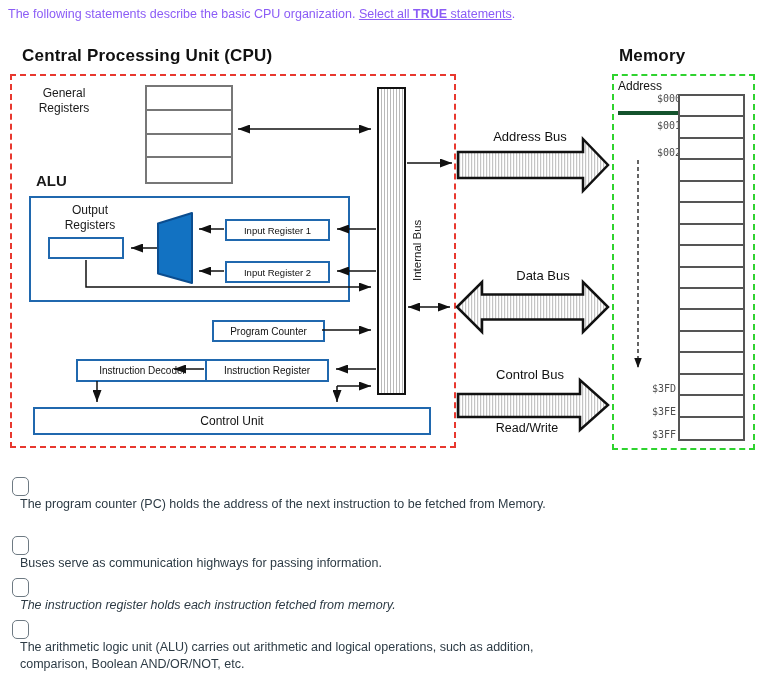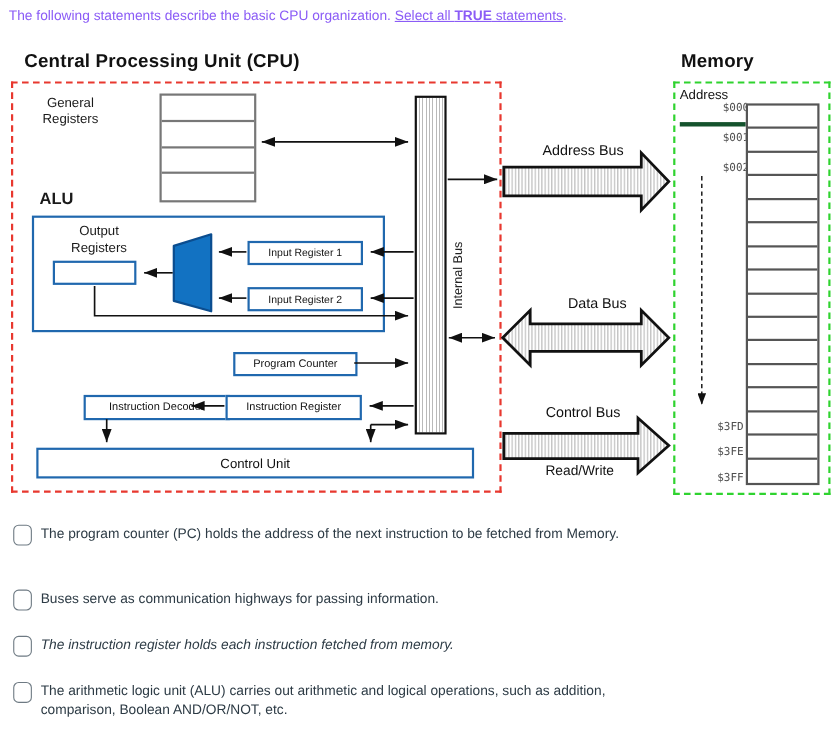--- a/index.html
+++ b/index.html
@@ -60,7 +60,7 @@
   .mem-cell:last-child{border-bottom:none;}
 
   
-  .stmt-row{left:12px;width:600px;display:flex;align-items:flex-start;}
+  .stmt-row{left:12px;width:600px;display:flex;align-items:flex-start;flex-direction:column;}
   .cbx{width:15px;height:17px;border:1.5px solid #6e7a83;border-radius:5px;background:#fff;flex:0 0 auto;}
   .stmt-text{margin-left:8px;font-size:12.5px;line-height:1.35;color:#2d3b45;width:545px;}
 

